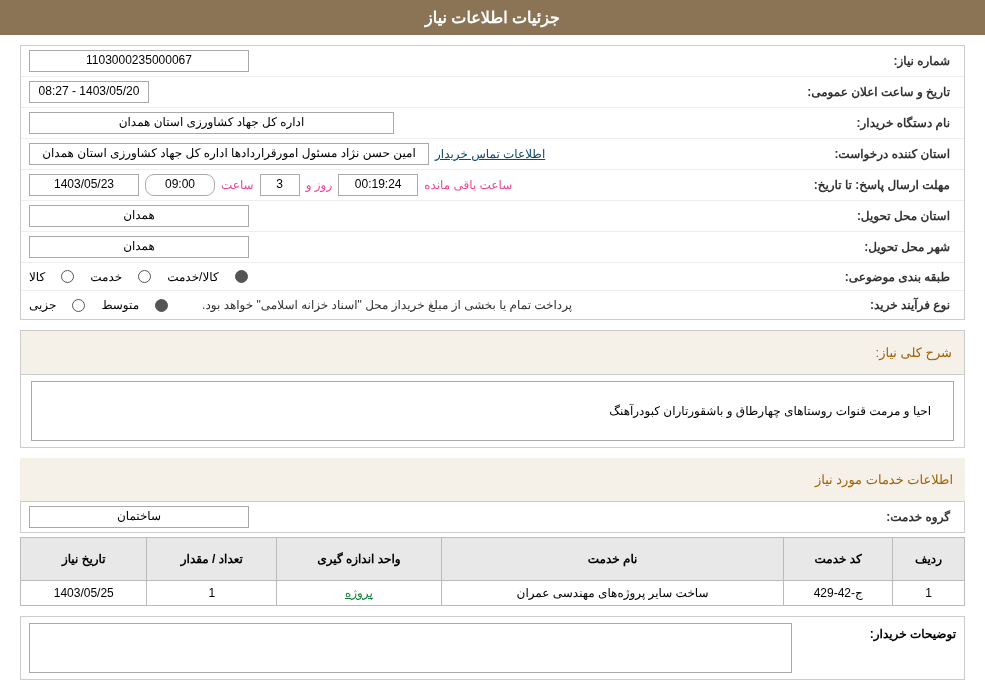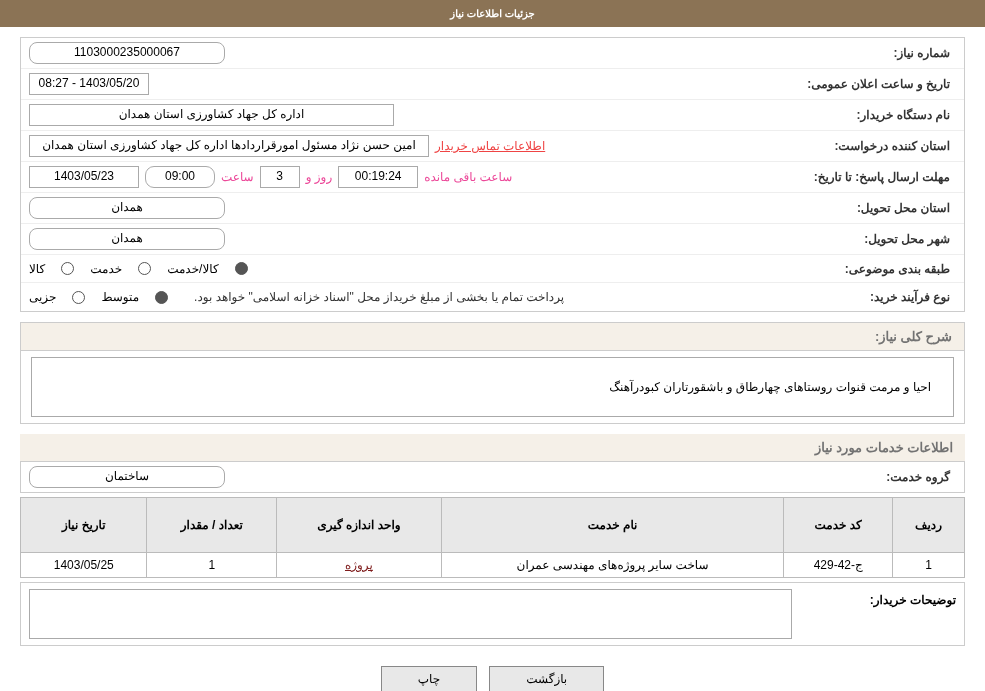--- a/index.html
+++ b/index.html
@@ -20,7 +20,7 @@
       color: #fff;
       text-align: center;
       padding: 8px 16px;
-      font-size: 10px;
+      font-size: 16px;
       font-weight: bold;
     }
     .content-area {

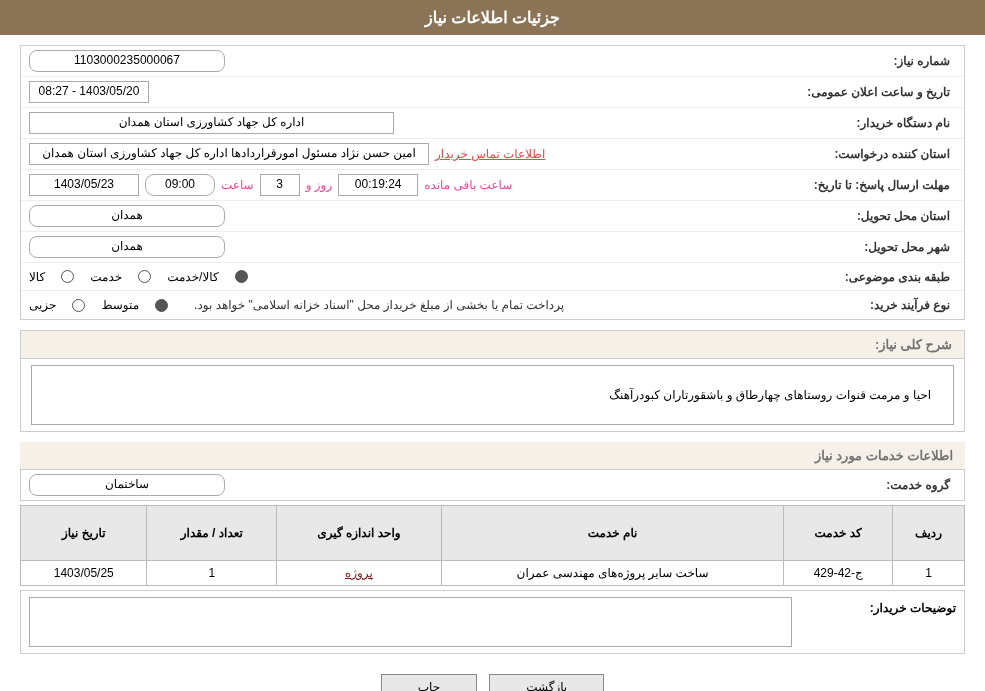--- a/index.html
+++ b/index.html
@@ -65,8 +65,7 @@
       width: 365px;
     }
     .input-medium {
-      width: 196px;
-      border-radius: 8px;
+      width: 220px;
     }
     .input-small {
       width: 120px;

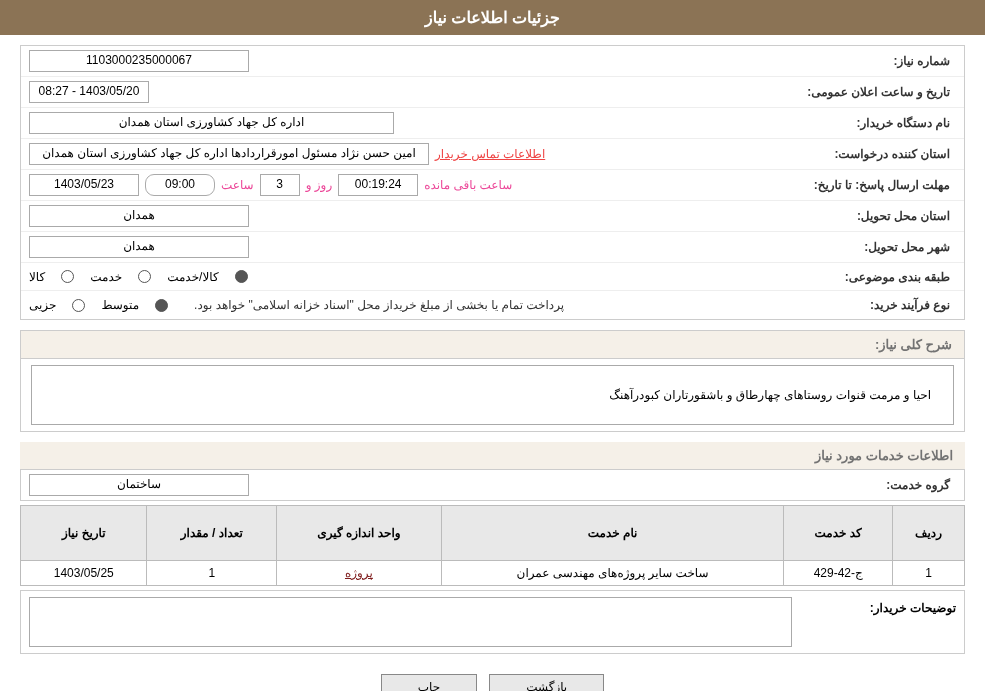--- a/index.html
+++ b/index.html
@@ -75,7 +75,7 @@
       white-space: nowrap;
     }
     .link-blue {
-      color: #ef4444;
+      color: #0c4a6e;
       text-decoration: underline;
       cursor: pointer;
     }

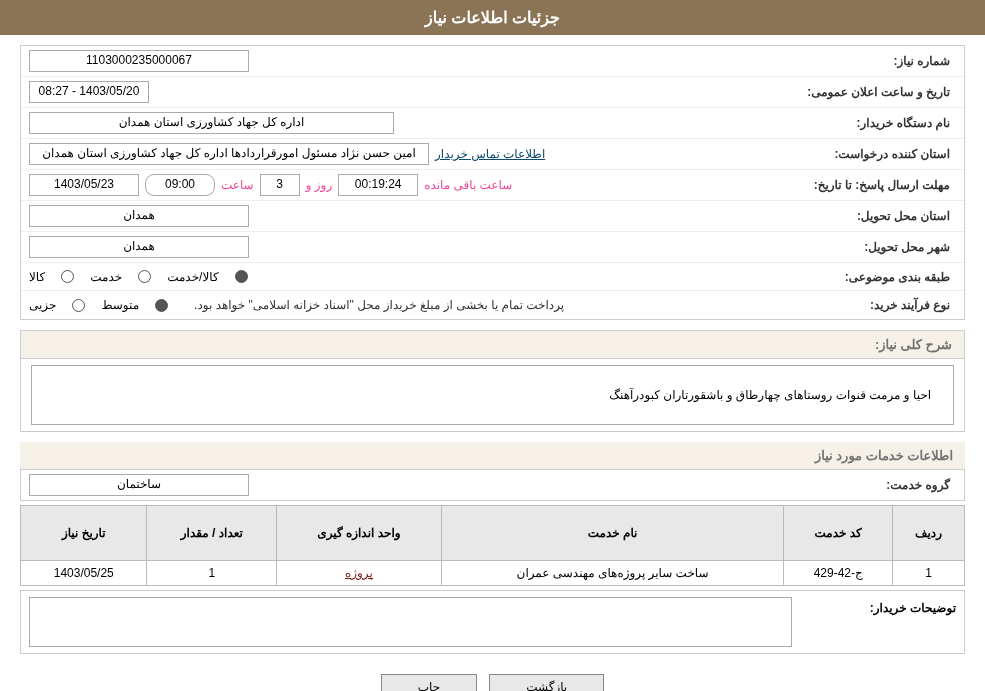--- a/index.html
+++ b/index.html
@@ -293,7 +293,7 @@
         <span class="label-cell">نوع فرآیند خرید:</span>
         <div class="value-cell">
           <div class="row-inline">
-            <span style="color:#333; margin-left:20px;">پرداخت تمام یا بخشی از مبلغ خریداز محل "اسناد خزانه اسلامی" خواهد بود.</span>
+            <span style="color:#333; margin-left:28px;">پرداخت تمام یا بخشی از مبلغ خریداز محل "اسناد خزانه اسلامی" خواهد بود.</span>
             <div class="radio-group">
               <div class="radio-item">
                 <span class="radio-circle selected"></span>

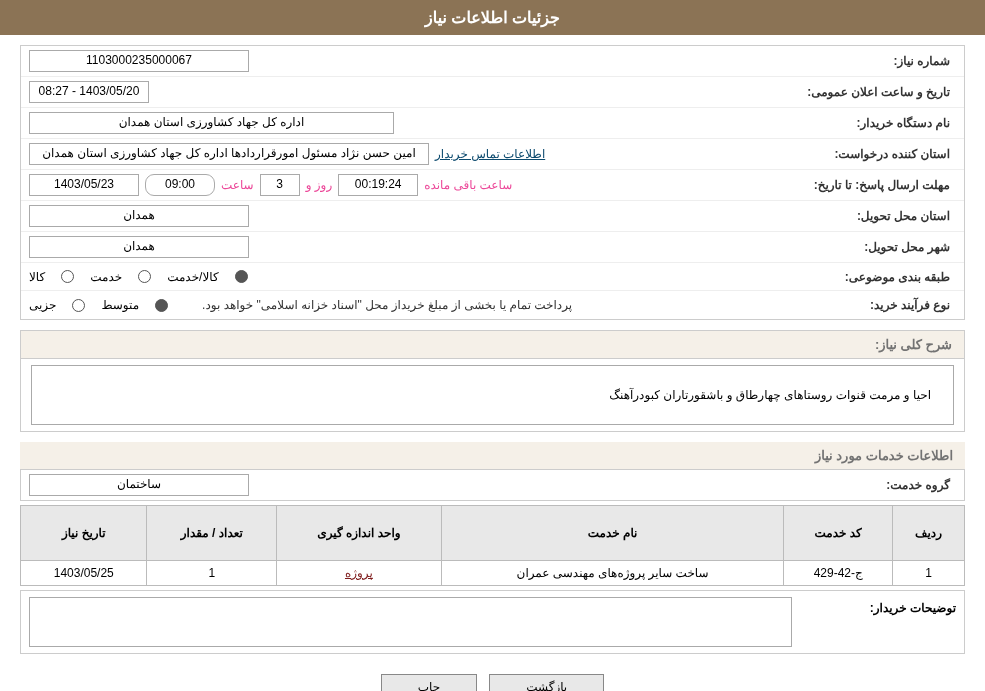--- a/index.html
+++ b/index.html
@@ -103,11 +103,11 @@
     }
     .section-title {
       background: #f5f0e8;
-      padding: 6px 12px;
-      font-weight: bold;
+      padding: 14px 12px;
+      font-weight: normal;
       font-size: 13px;
       border-bottom: 1px solid #ccc;
-      color: #737373;
+      color: #a16207;
     }
     .description-box {
       background: #fff;

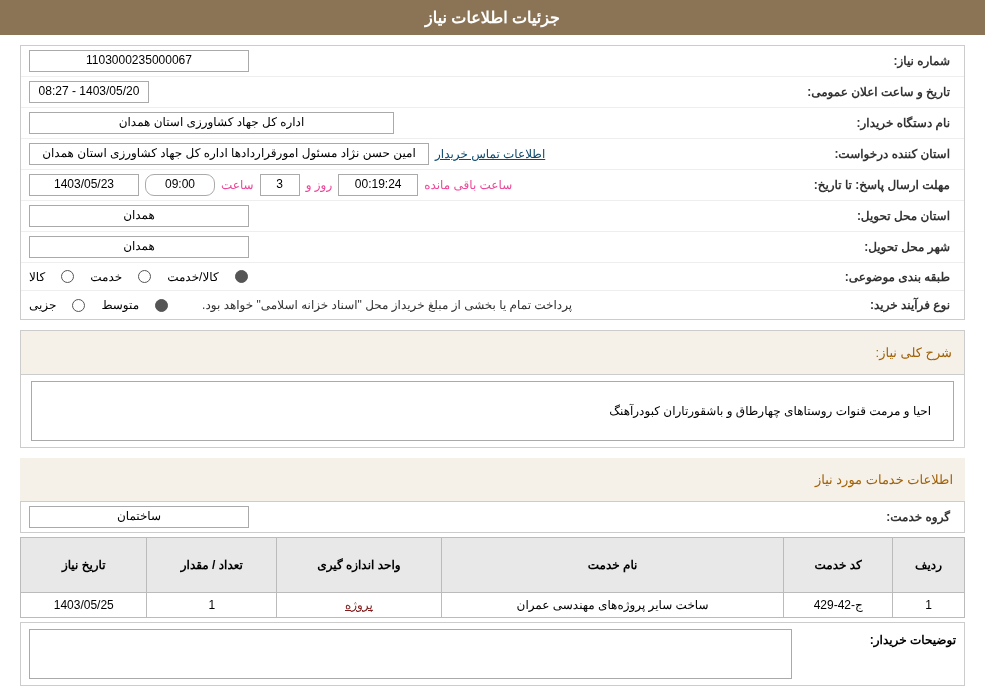--- a/index.html
+++ b/index.html
@@ -119,7 +119,7 @@
       direction: rtl;
     }
     .services-section {
-      margin-bottom: 4px;
+      margin-bottom: 10px;
     }
     .services-table {
       width: 100%;

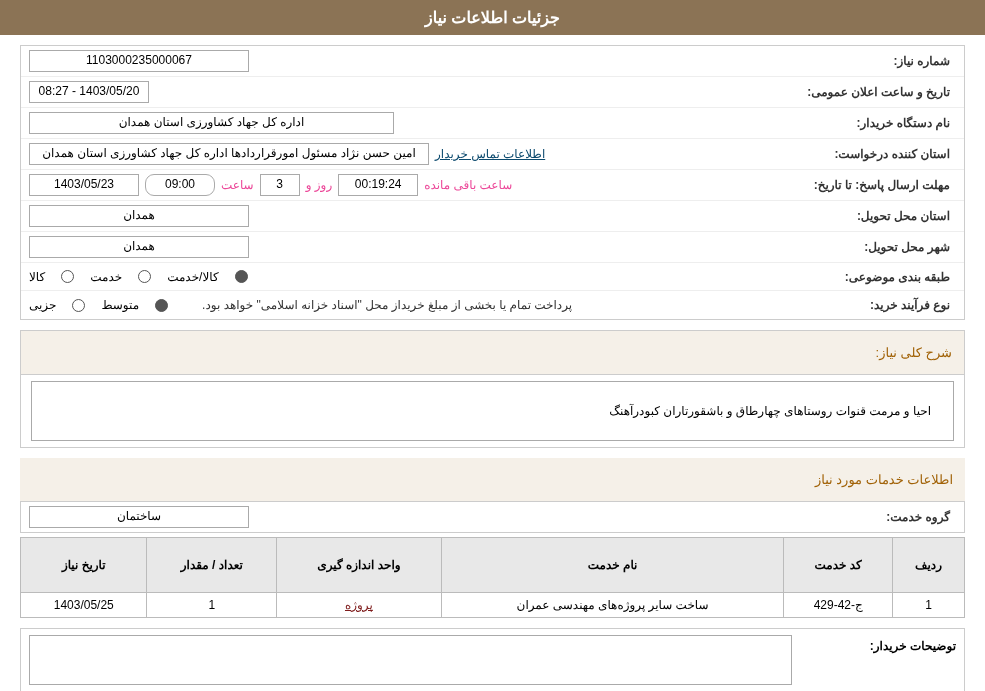--- a/index.html
+++ b/index.html
@@ -129,7 +129,7 @@
     .services-table th {
       background: #e8e8e8;
       border: 1px solid #bbb;
-      padding: 20px 8px;
+      padding: 14px 8px;
       text-align: center;
       font-weight: bold;
     }

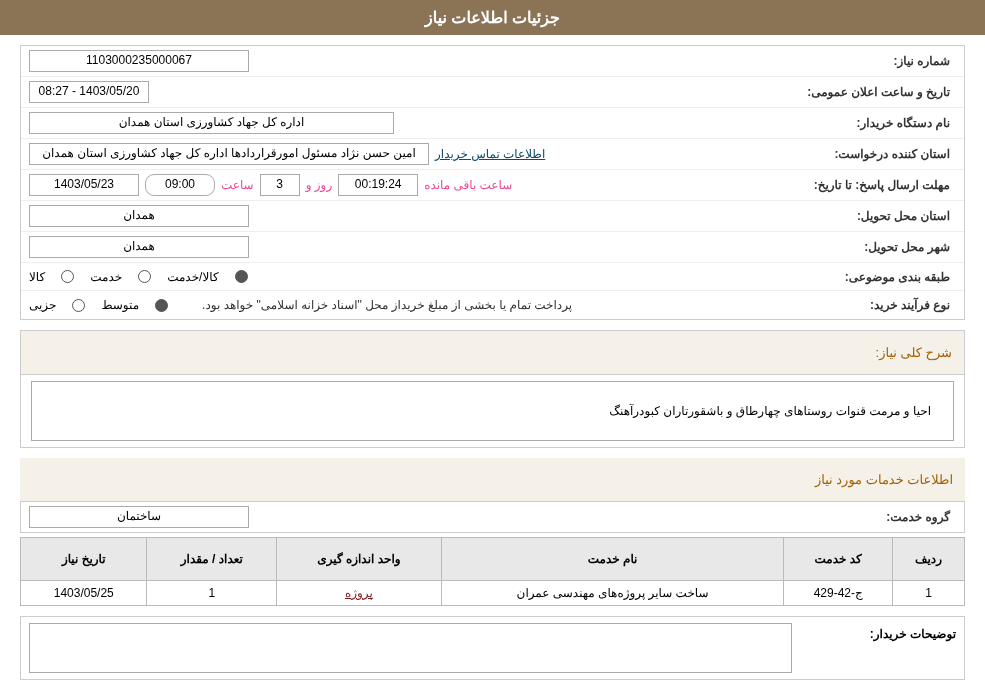--- a/index.html
+++ b/index.html
@@ -139,7 +139,7 @@
       text-align: center;
     }
     .services-table .link-blue {
-      color: #7f1d1d;
+      color: #15803d;
     }
     .buyer-desc-row {
       display: flex;

